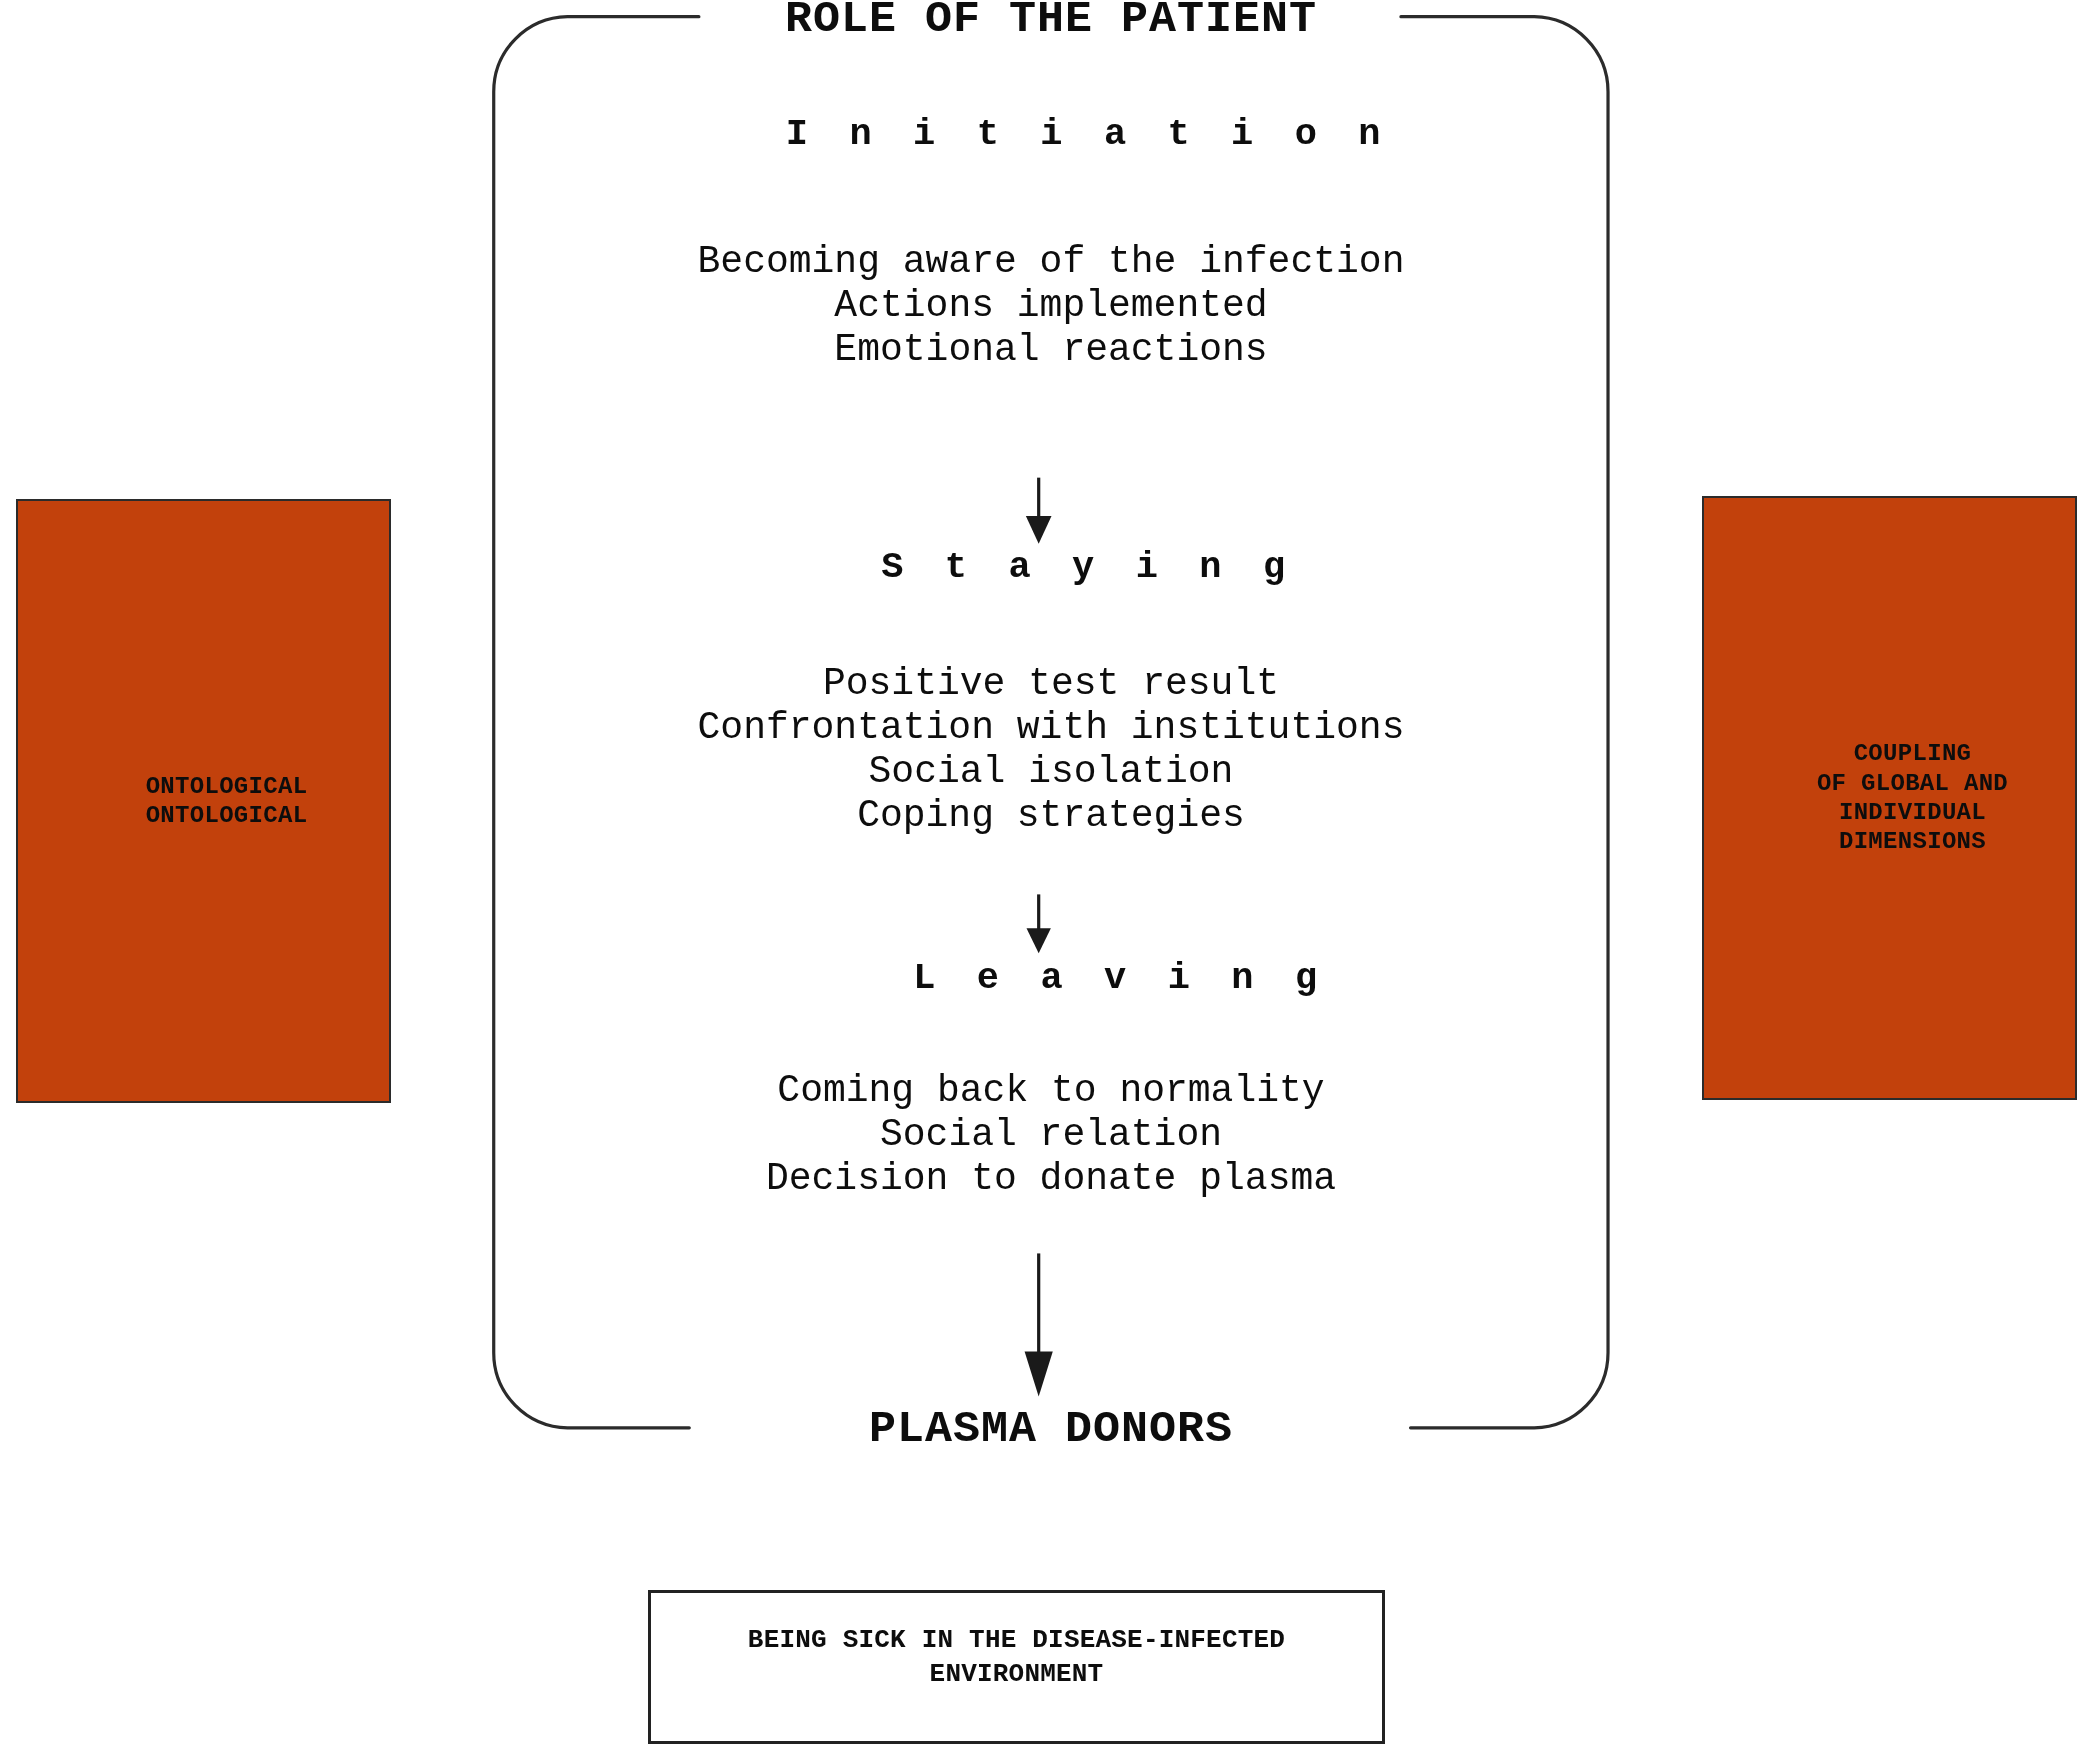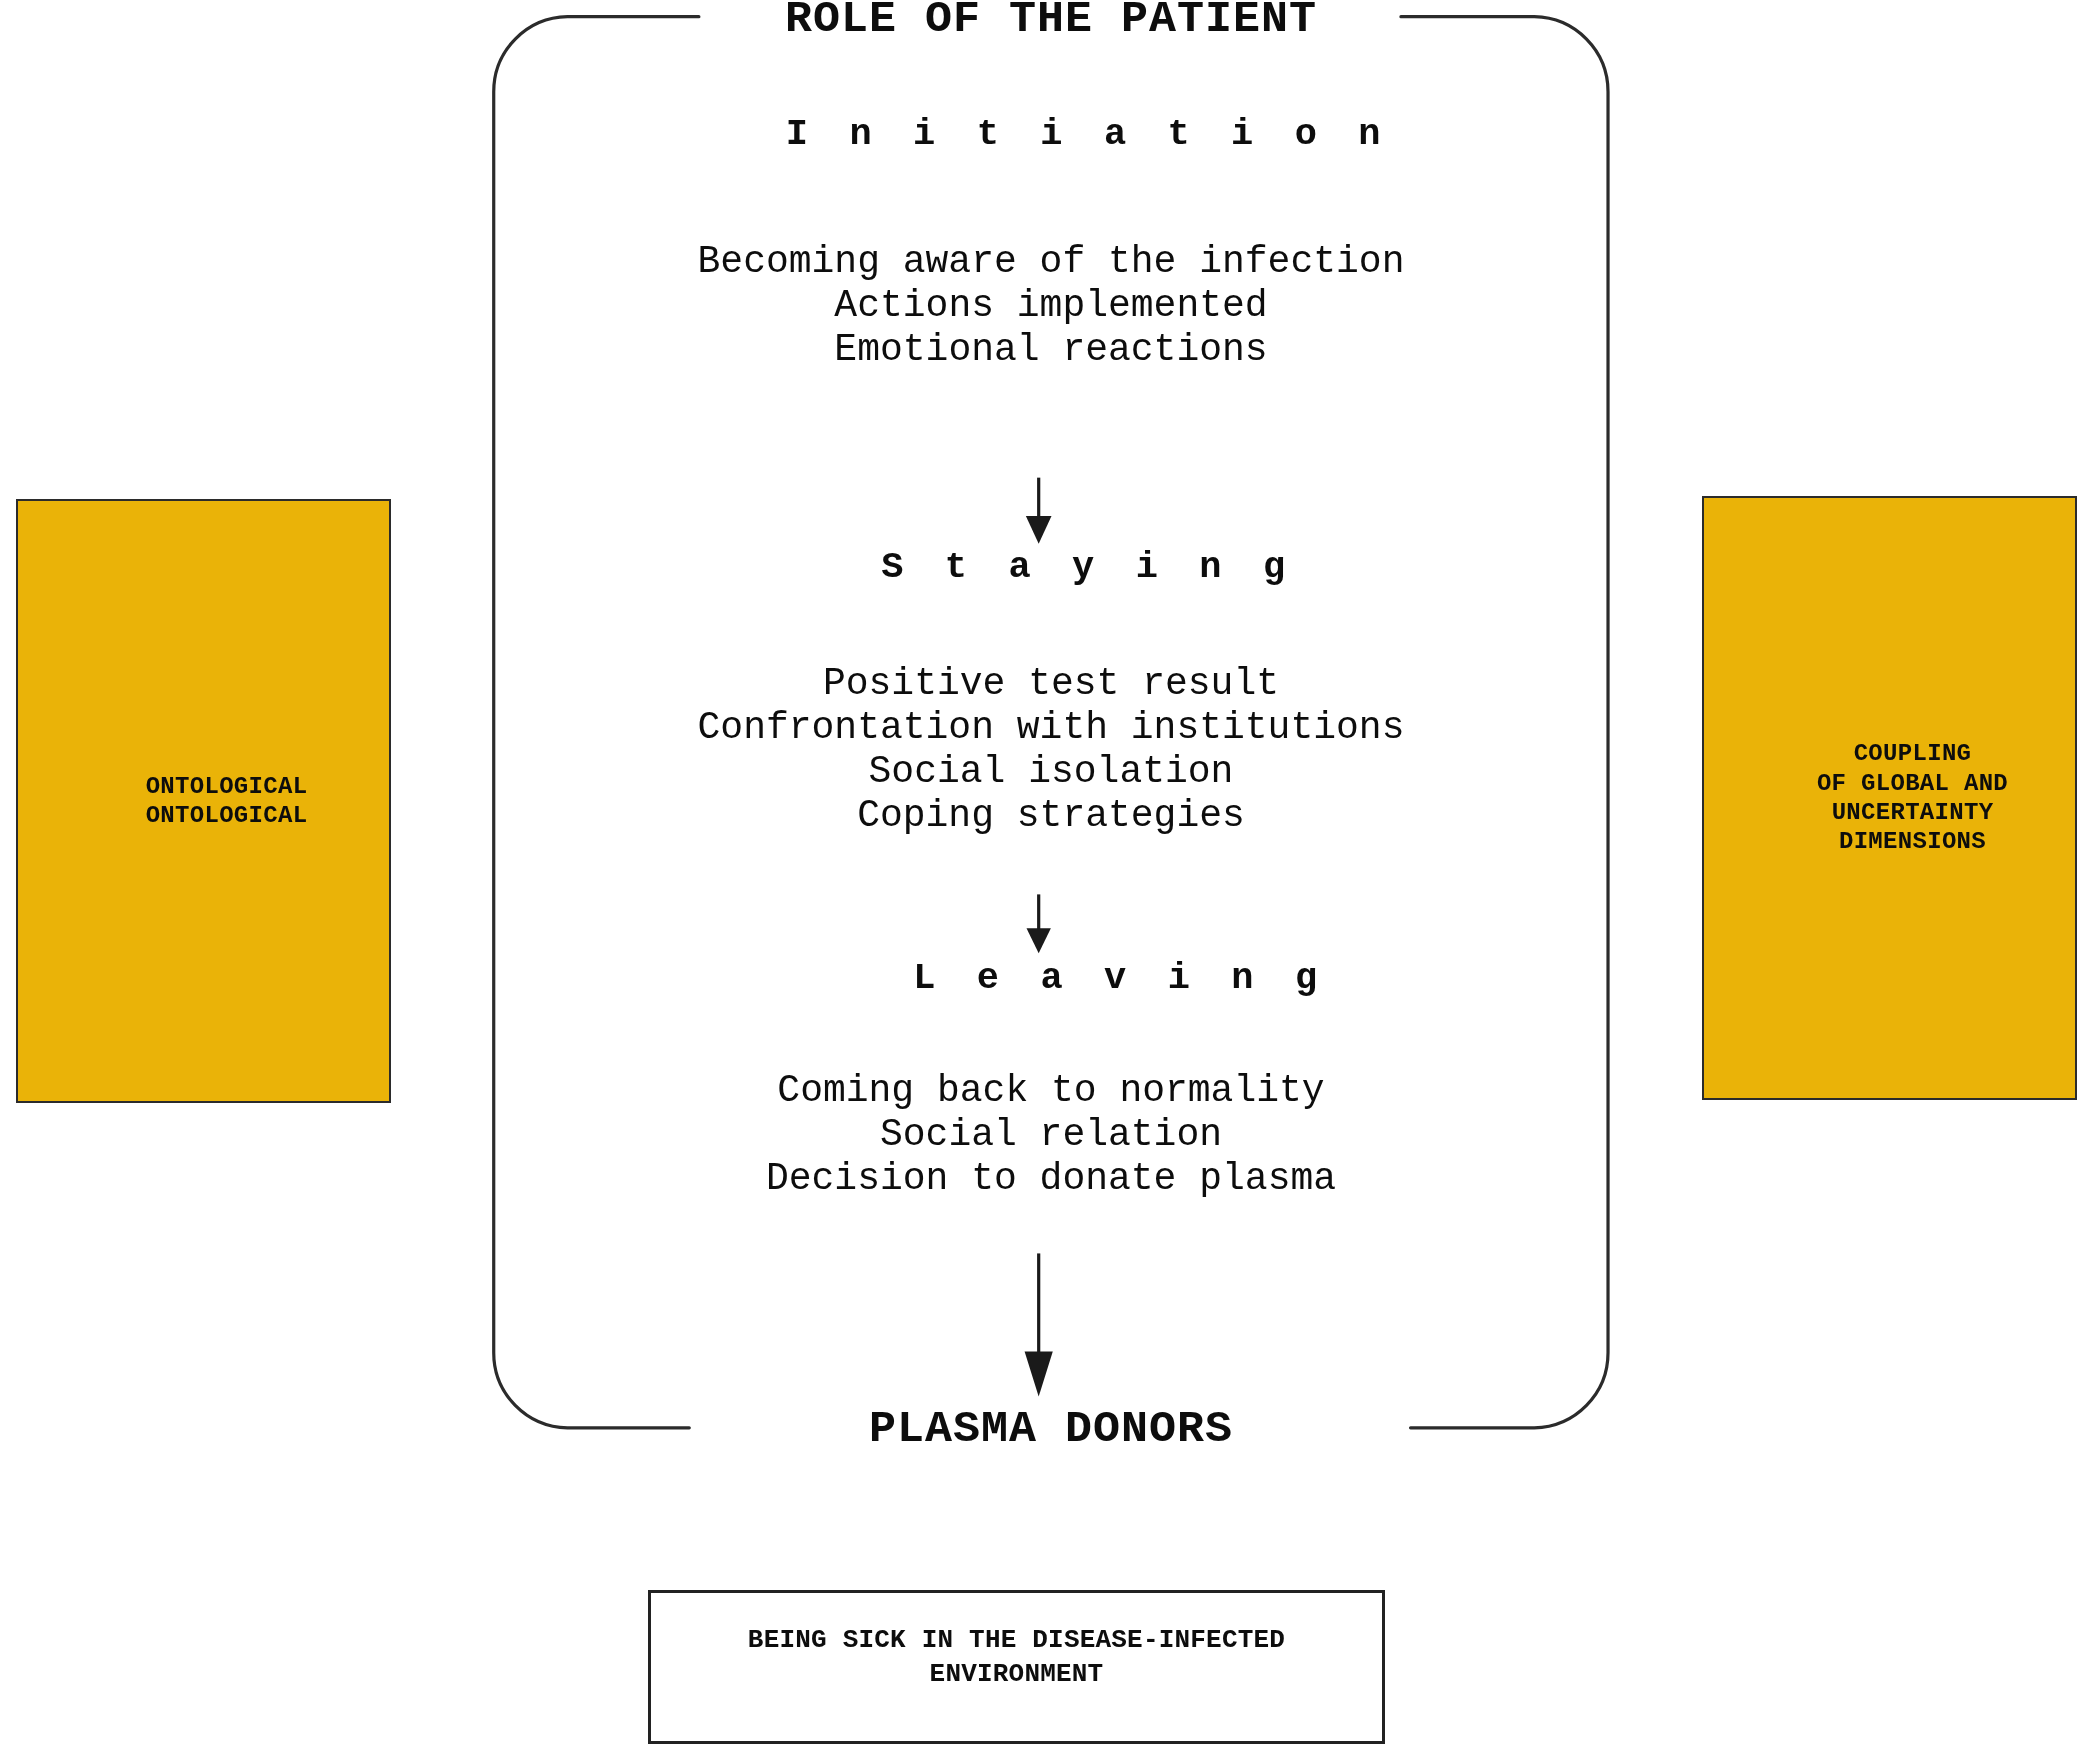--- a/index.html
+++ b/index.html
@@ -69,7 +69,7 @@
   .side-box {
     position: absolute;
     border: 2.6px solid #2b2b2b;
-    background: #eab308;
+    background: #c2410c;
     display: flex;
     align-items: center;
     justify-content: center;

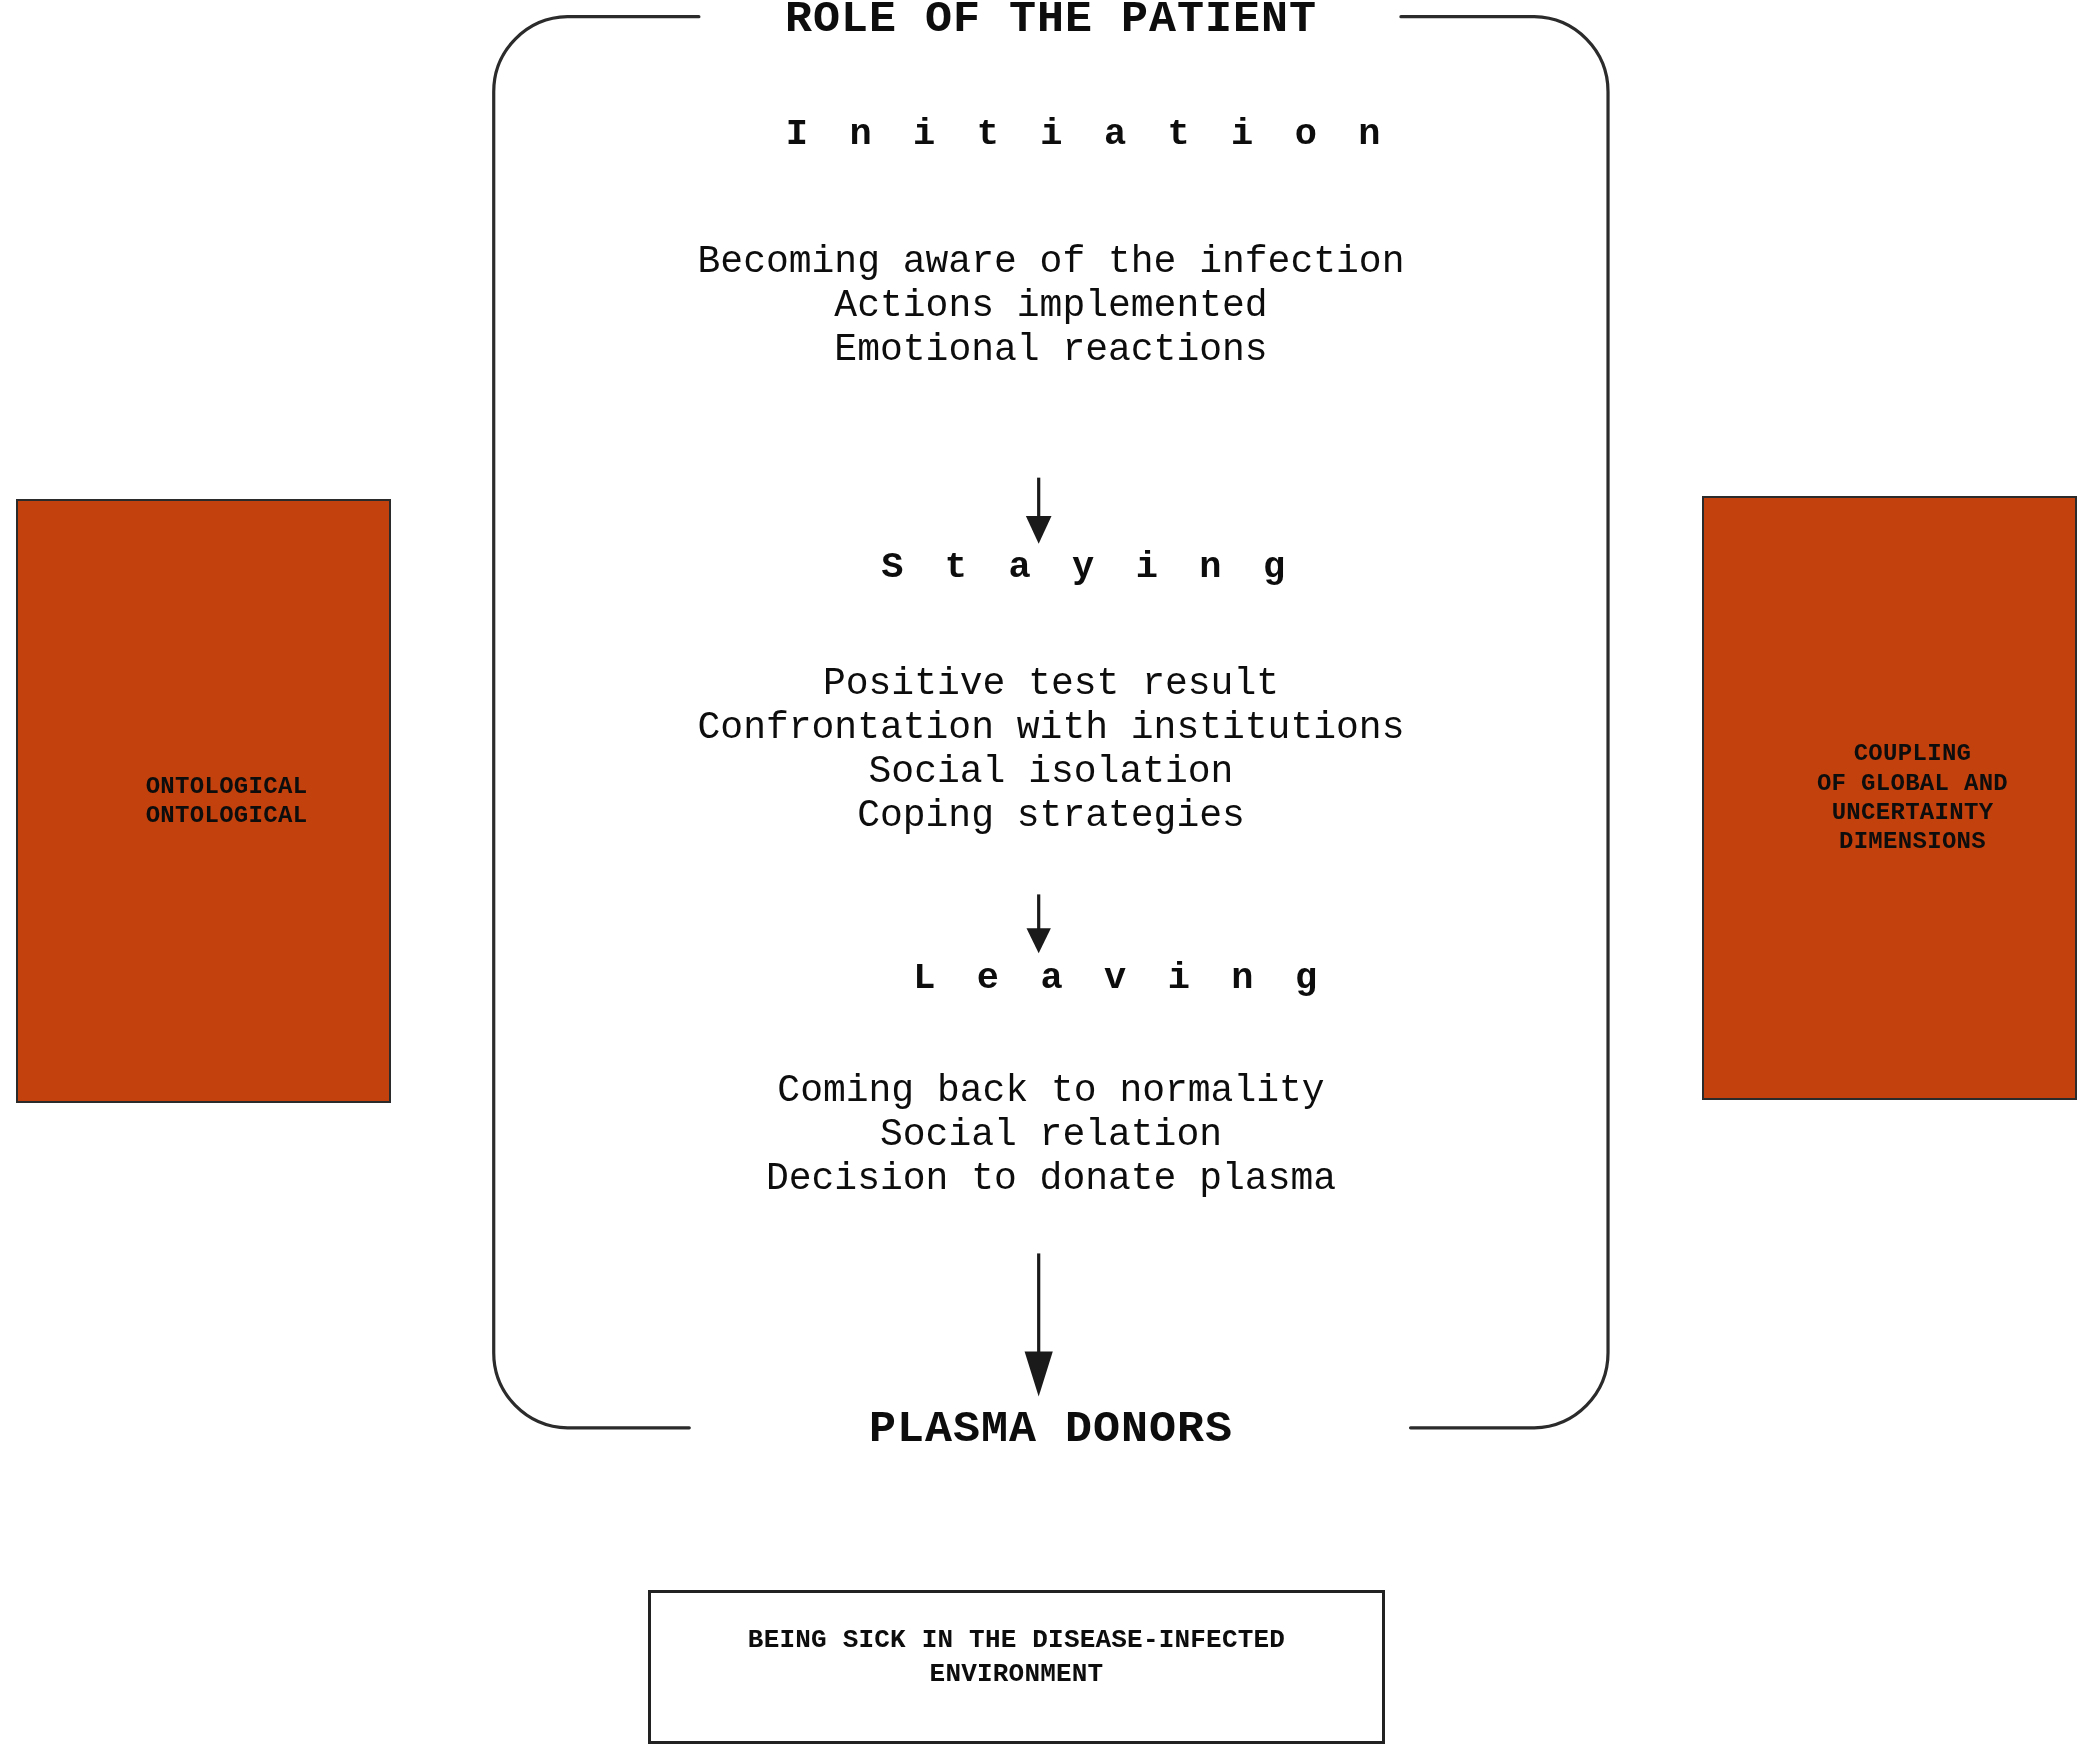--- a/index.html
+++ b/index.html
@@ -173,7 +173,7 @@
     <div class="side-box-label">
       <div>COUPLING</div>
       <div>OF GLOBAL AND</div>
-      <div>UNCERTAINTY</div>
+      <div>INDIVIDUAL</div>
       <div>DIMENSIONS</div>
     </div>
   </div>

